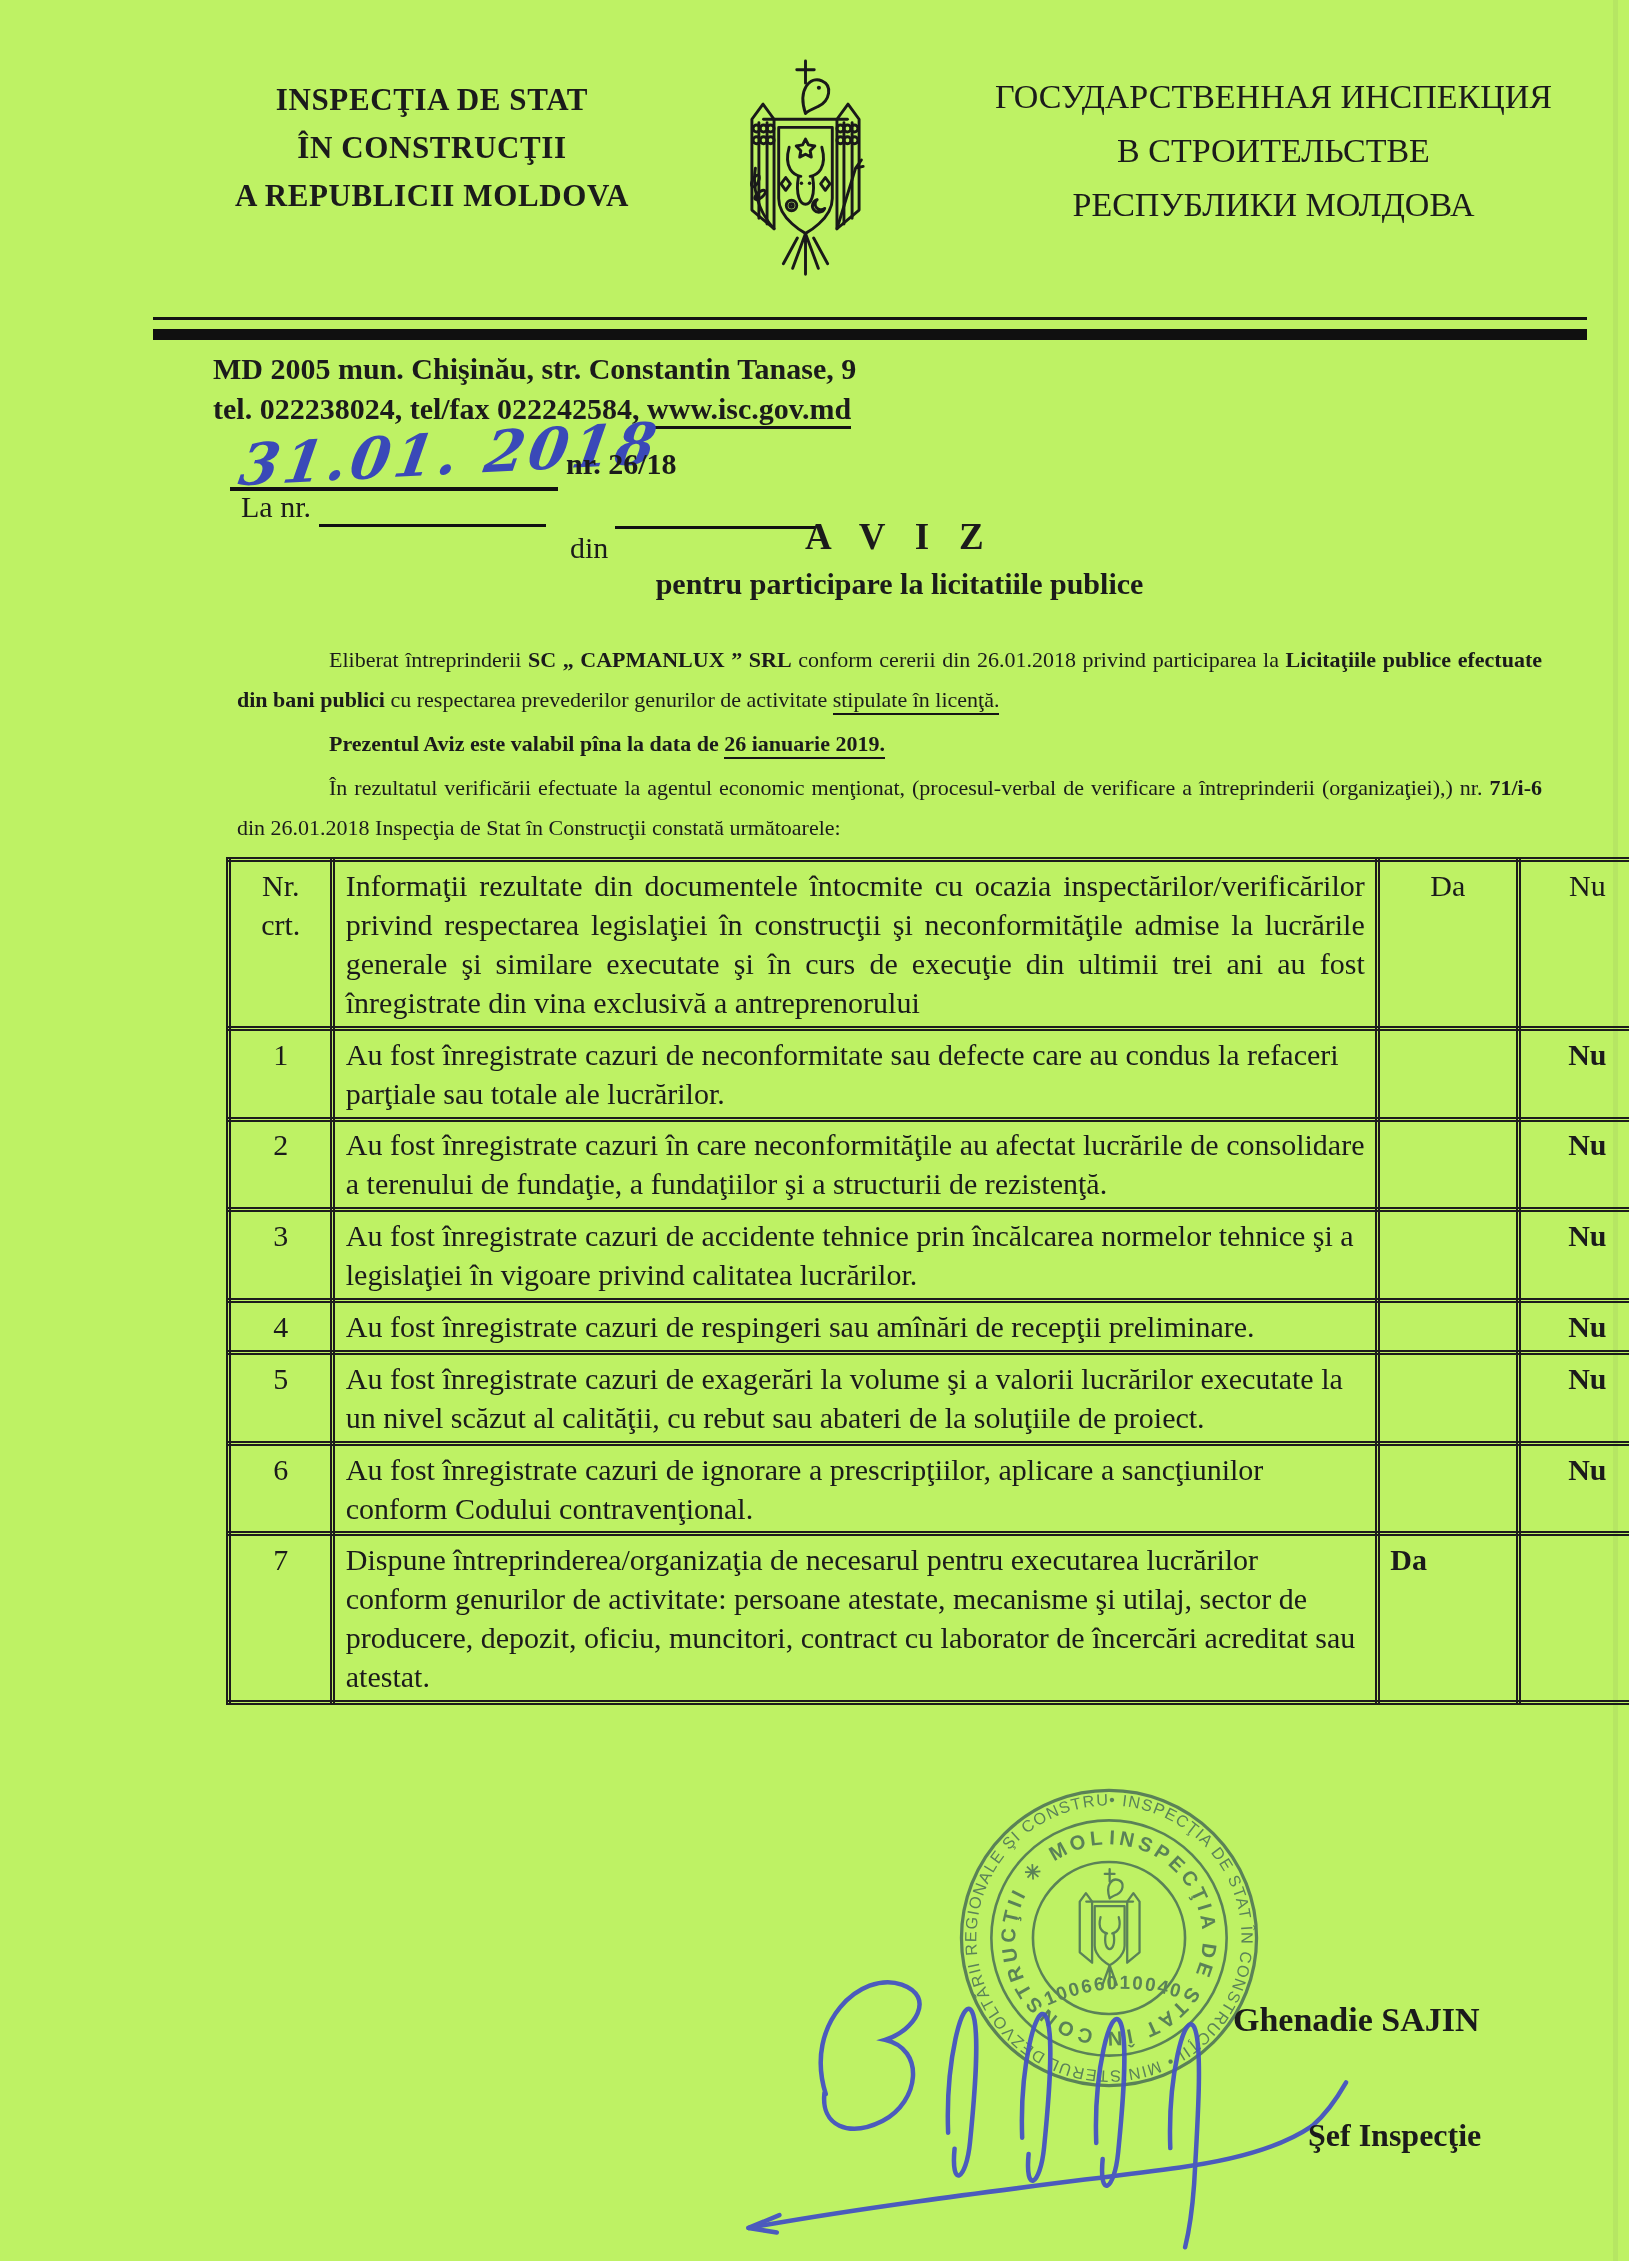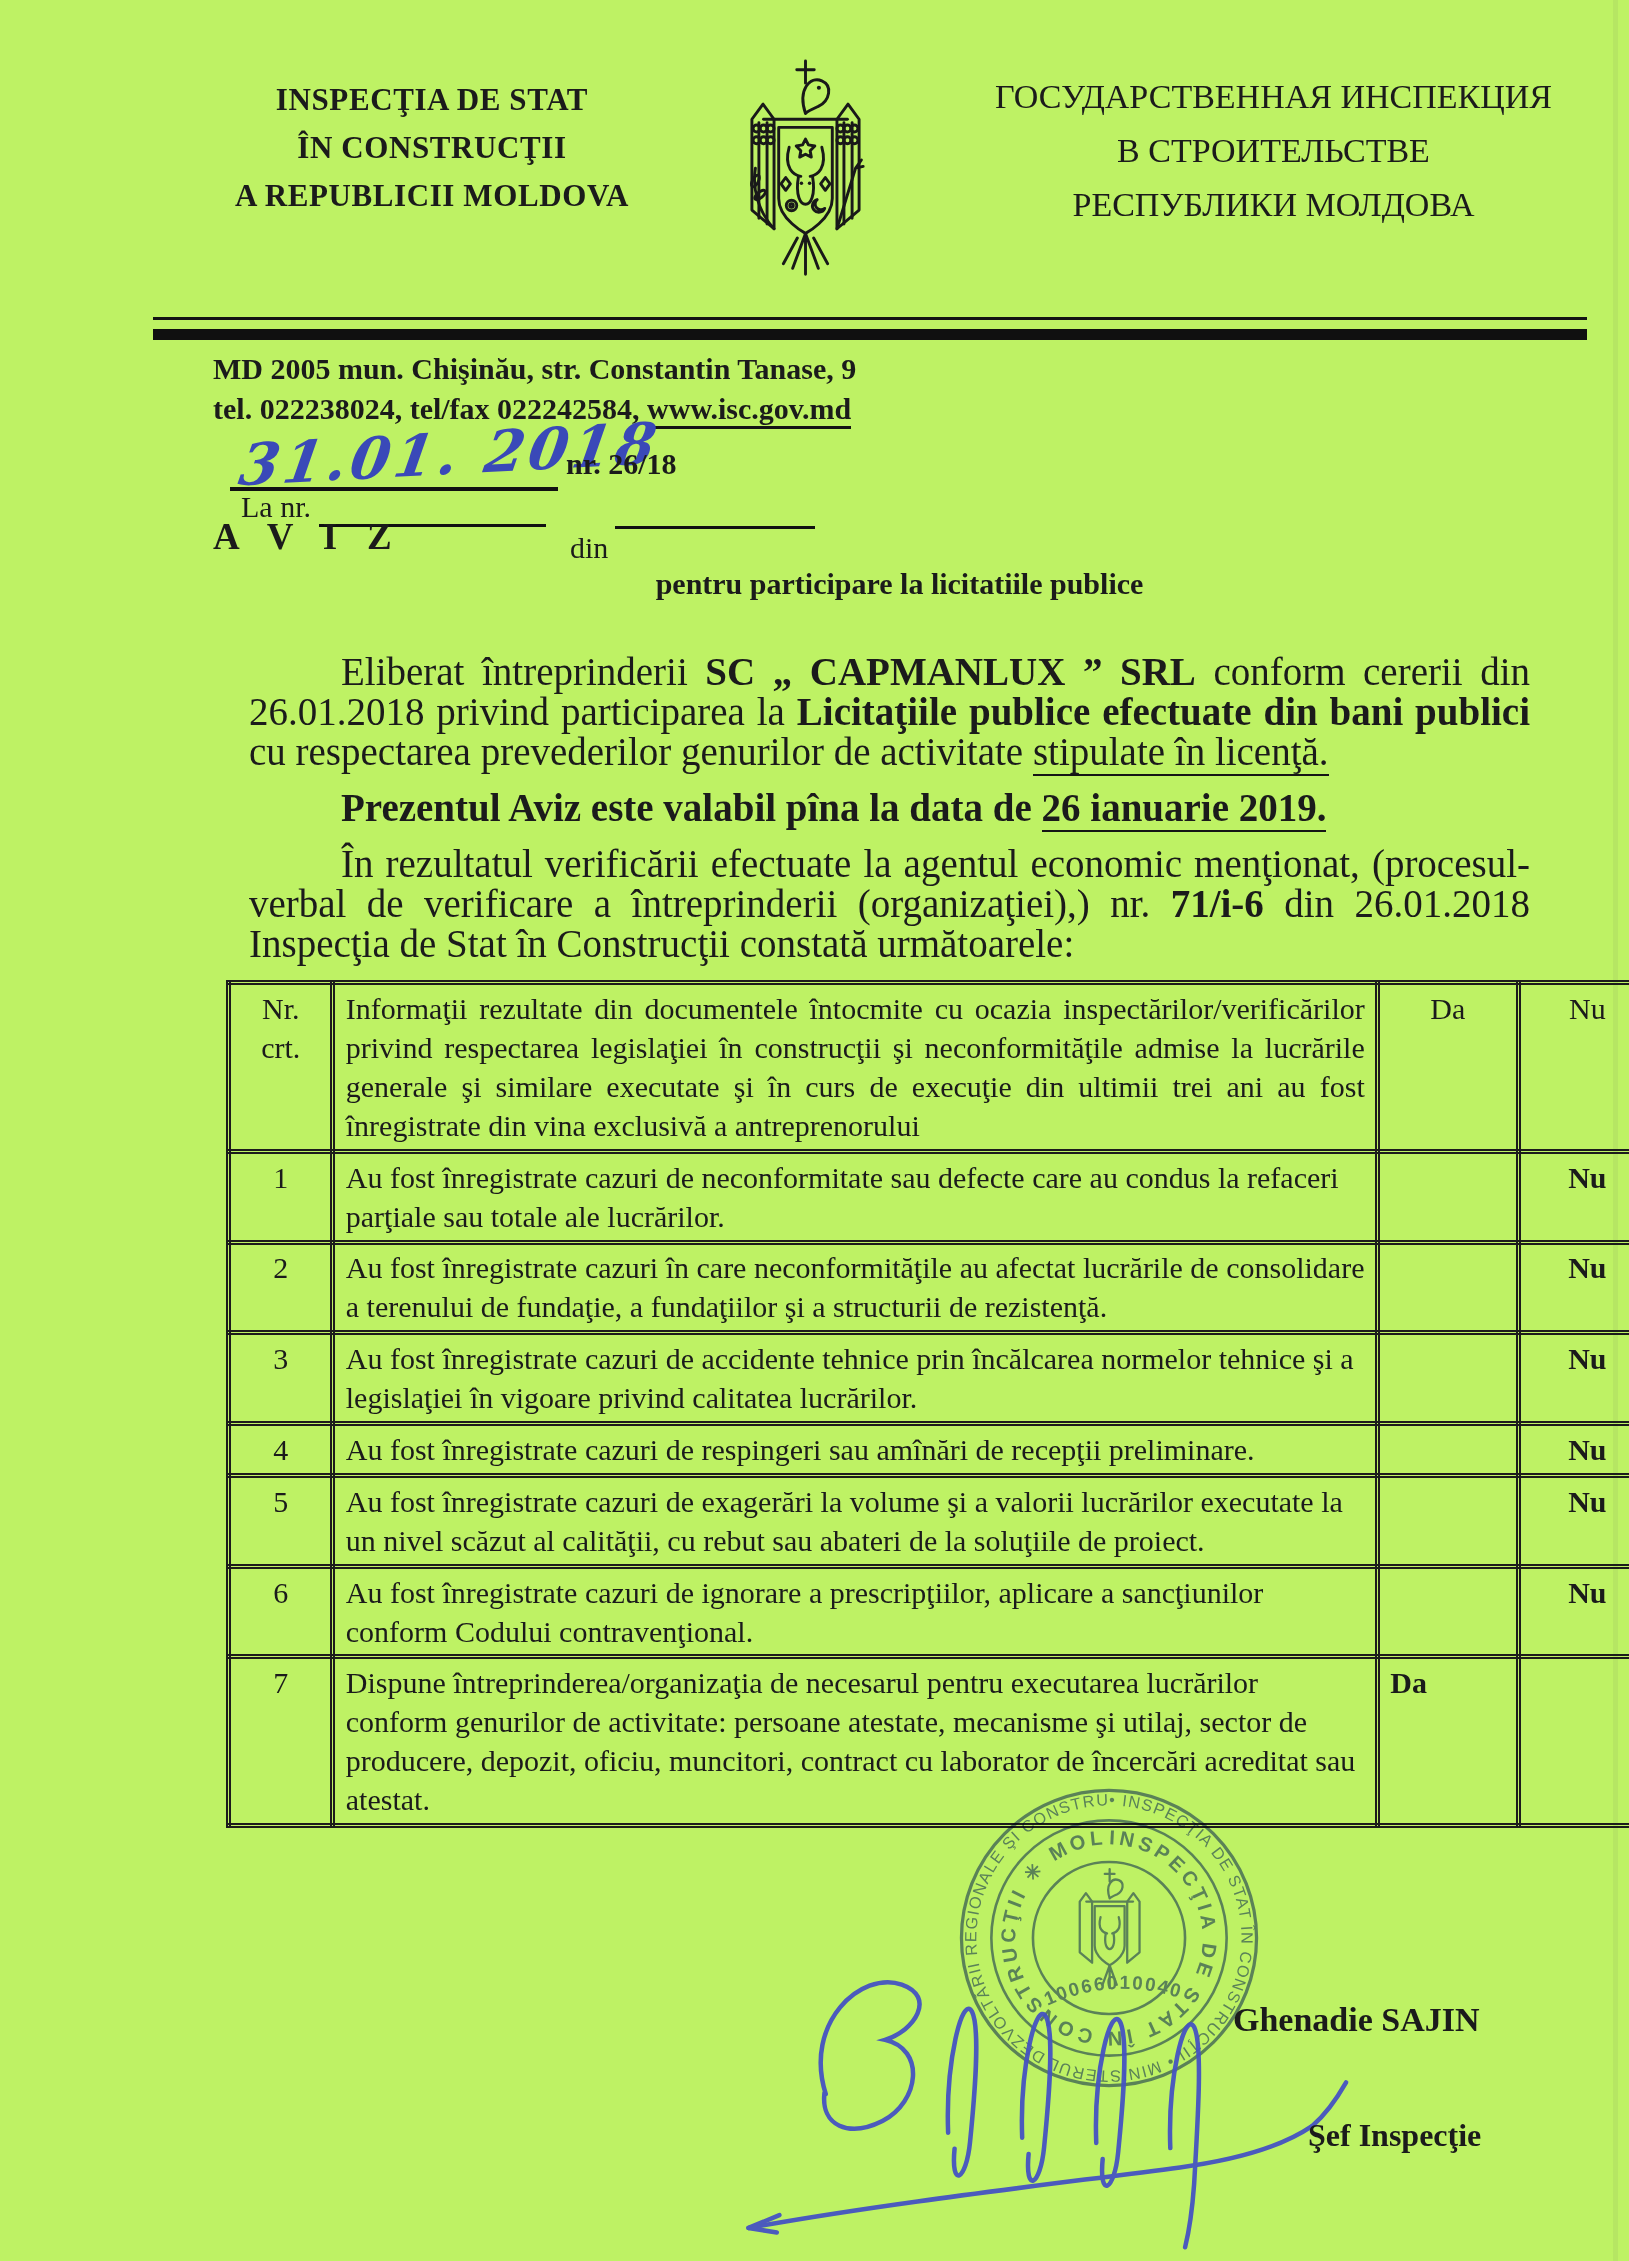--- a/index.html
+++ b/index.html
@@ -33,7 +33,7 @@
   .din{position:absolute;left:570px;top:490px;font-size:30px;margin-top:41px;}
   .u-din{position:absolute;left:615px;top:526px;width:200px;height:2.6px;background:#111;}
   
-  .title{position:absolute;left:213px;top:515px;width:1373px;
+  .title{position:absolute;left:213px;top:515px;width:1373px;text-align:center;
     font-size:37px;font-weight:bold;letter-spacing:10.3px;}
   .subtitle{position:absolute;left:213px;top:567px;width:1373px;text-align:center;
     font-size:30px;font-weight:bold;}

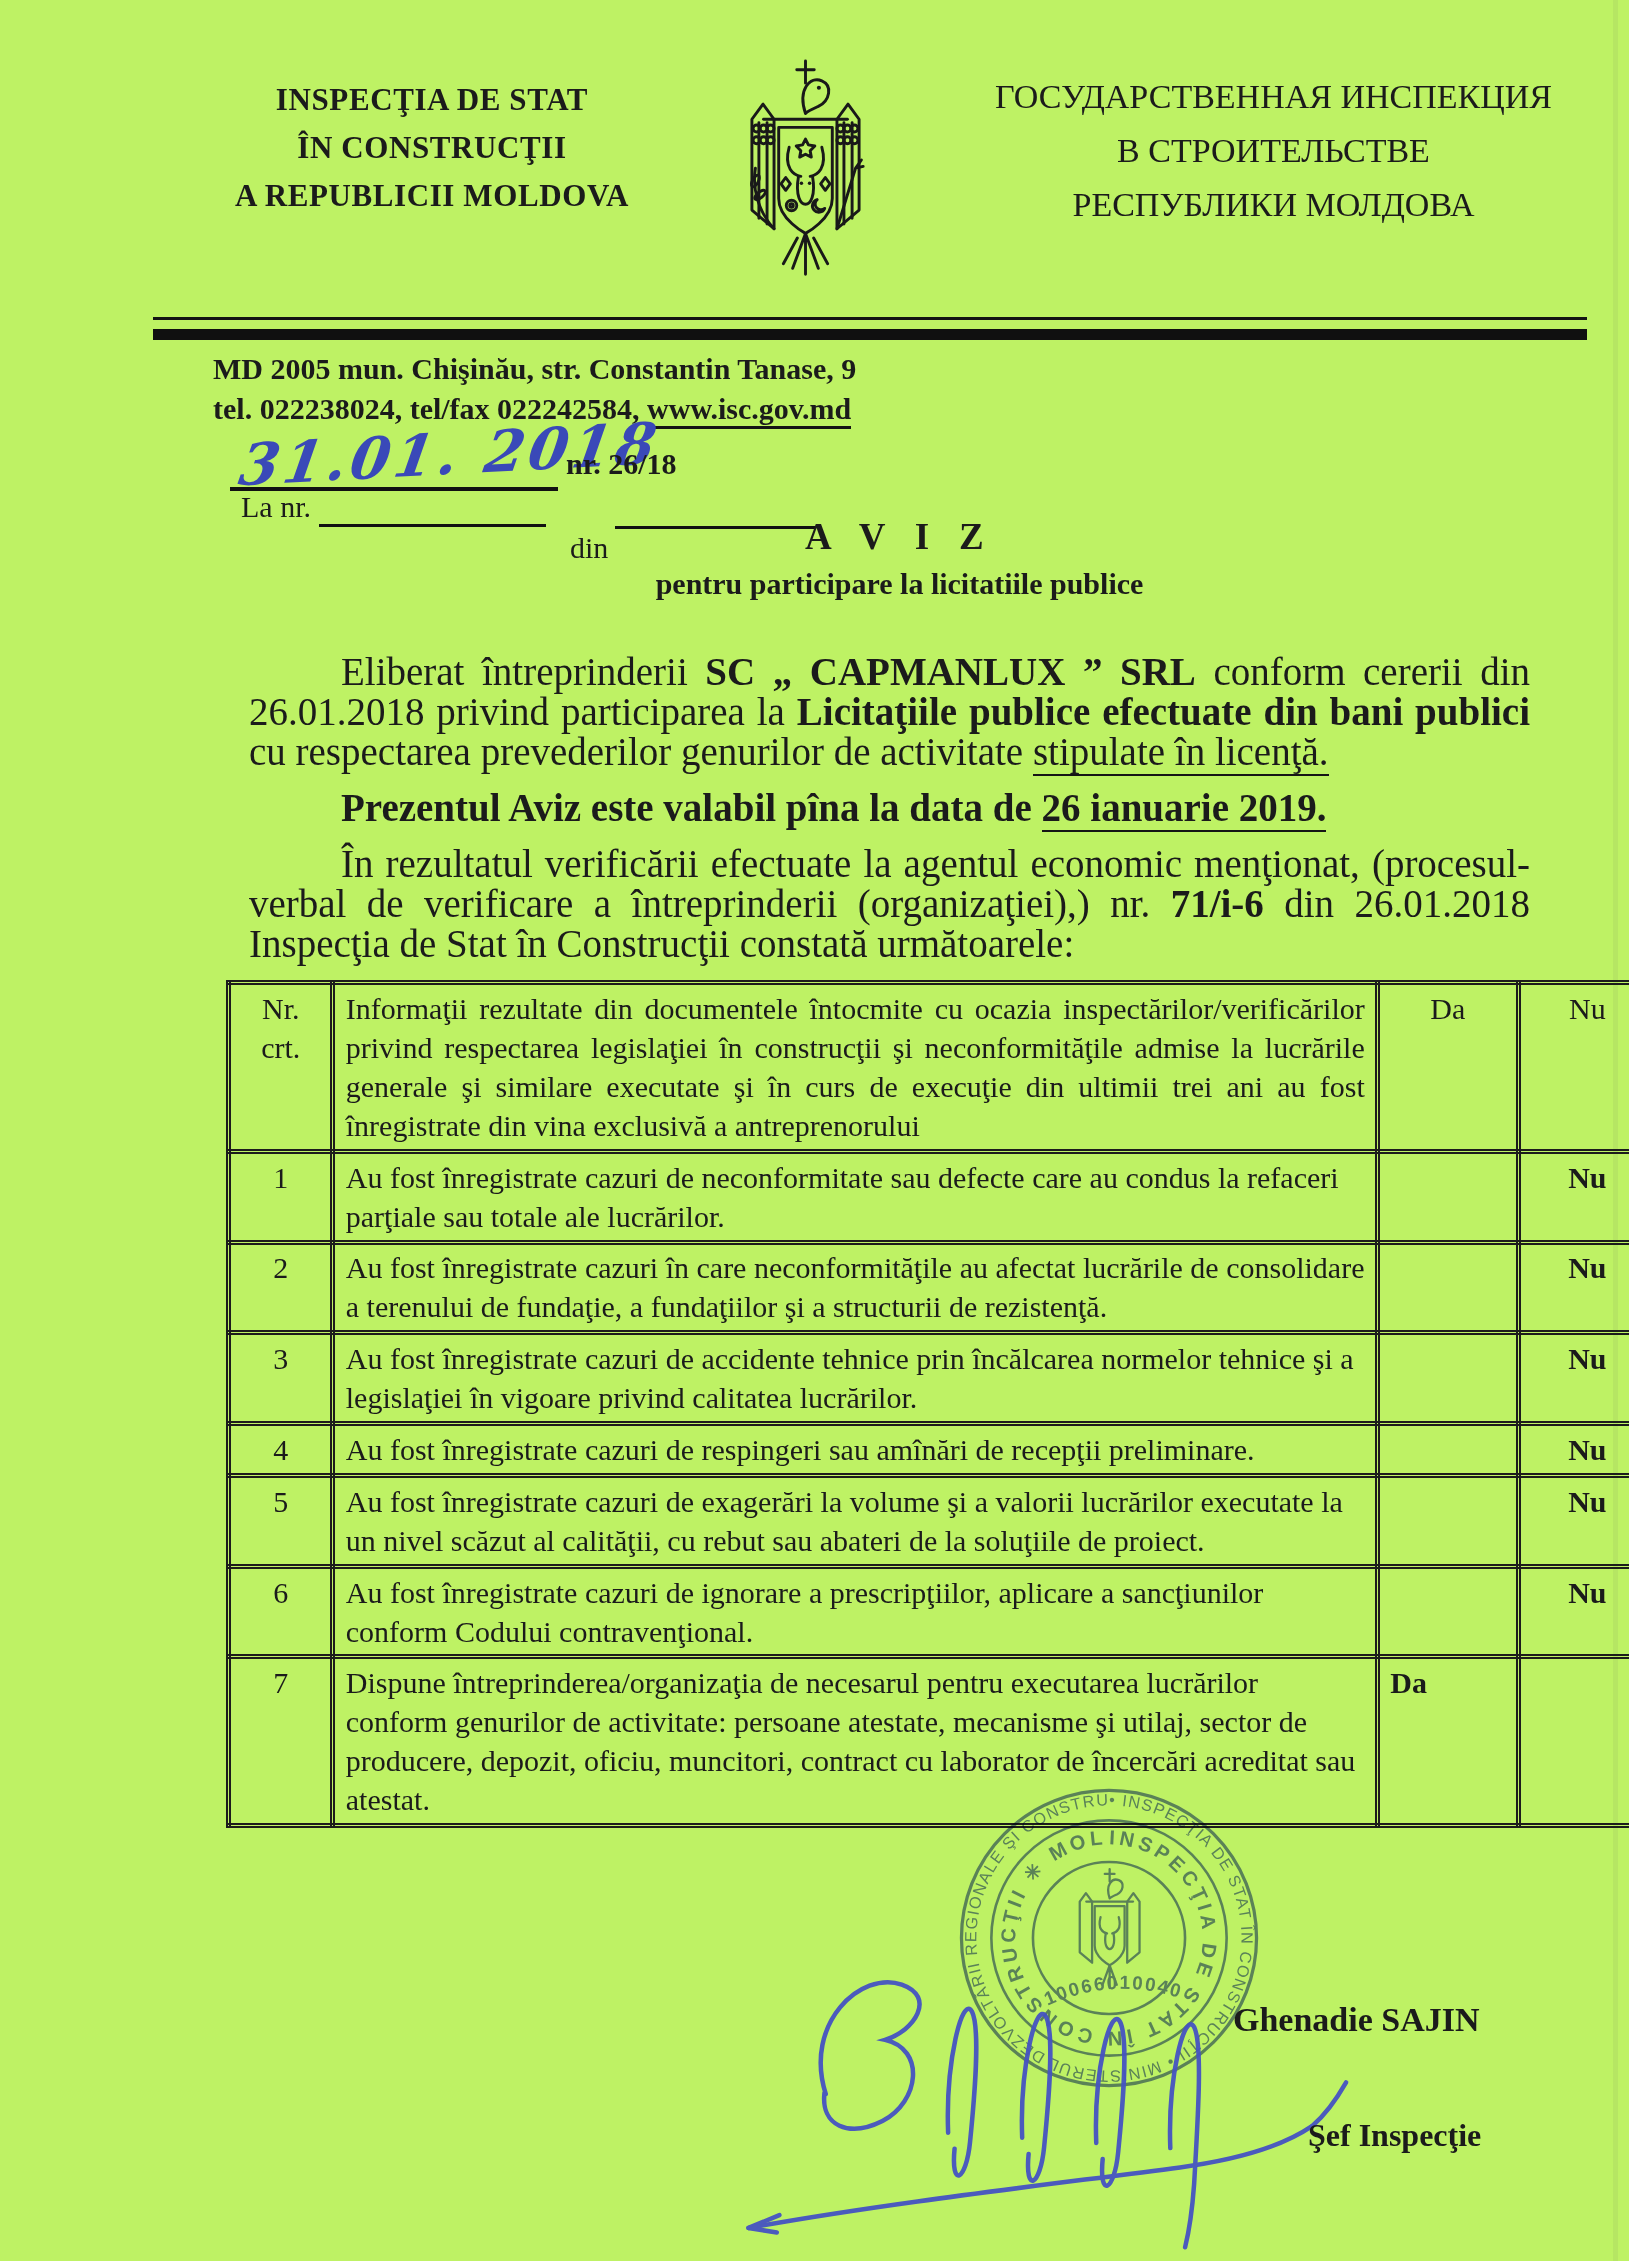--- a/index.html
+++ b/index.html
@@ -39,7 +39,7 @@
     font-size:30px;font-weight:bold;}
   
   .body-flow{position:absolute;left:233px;top:636px;width:1313px;}
-  .body-flow p{margin:16px;text-align:justify;text-indent:92px;font-size:39px;line-height:40px;}
+  .body-flow p{margin:4px;text-align:justify;text-indent:92px;font-size:22px;line-height:40px;}
   .seg-b{font-weight:bold;}
   .seg-u{border-bottom:2.6px solid #151515;padding-bottom:1.3px;}
   

